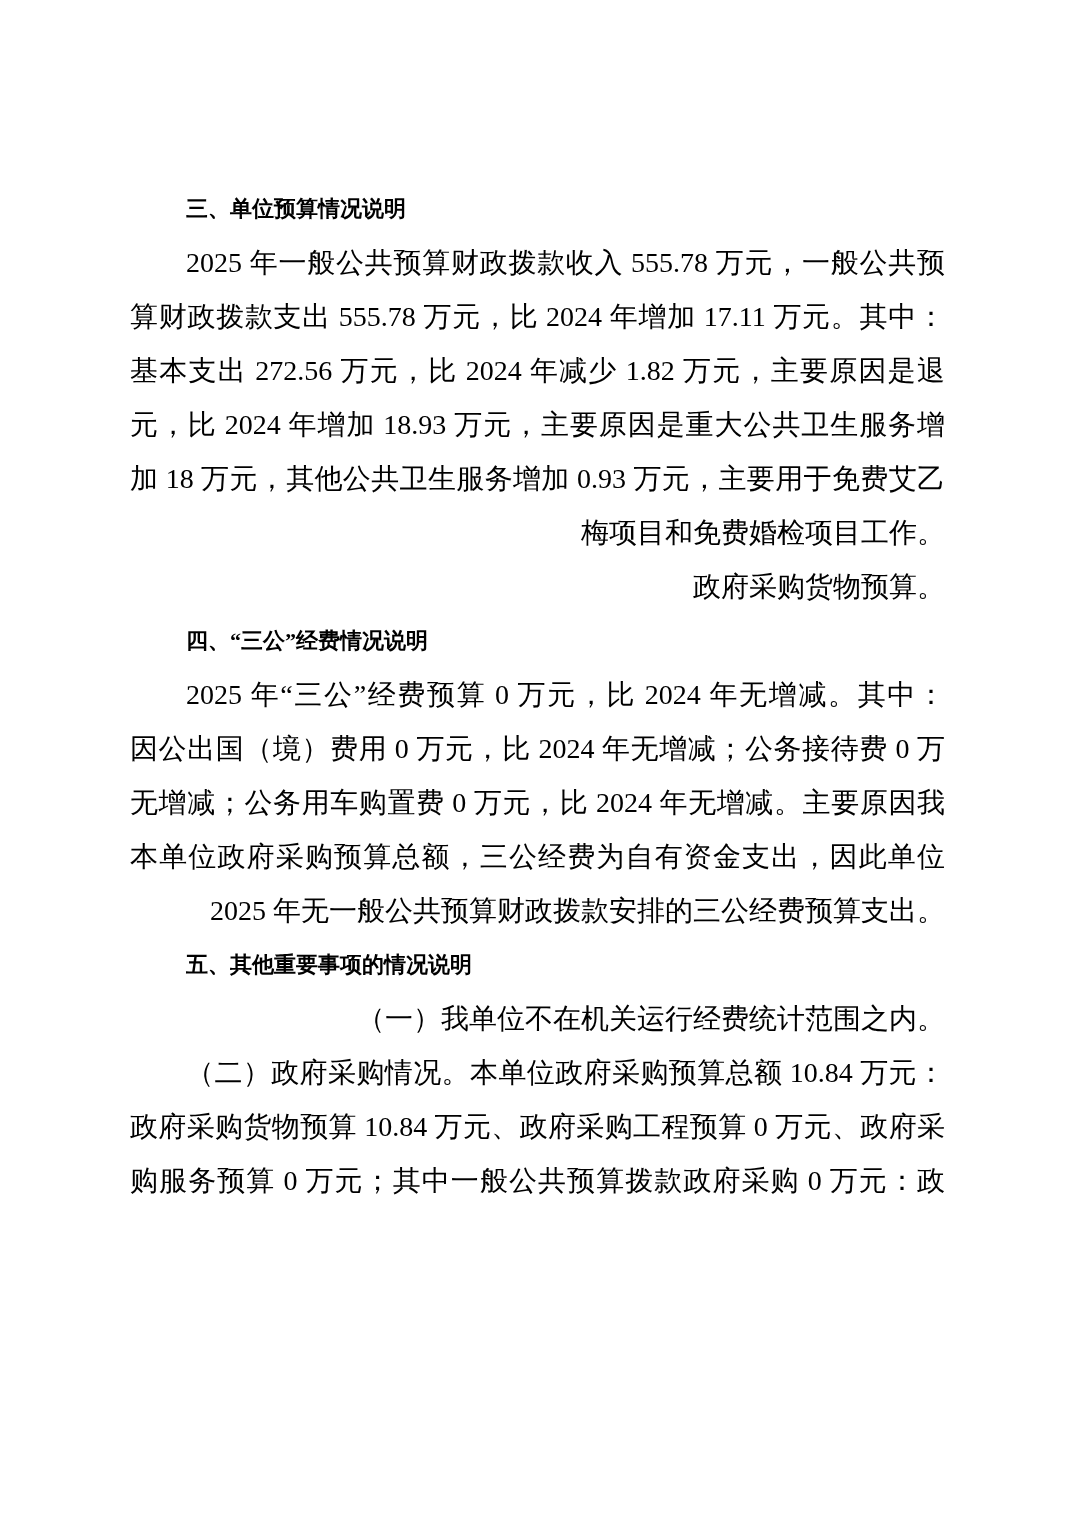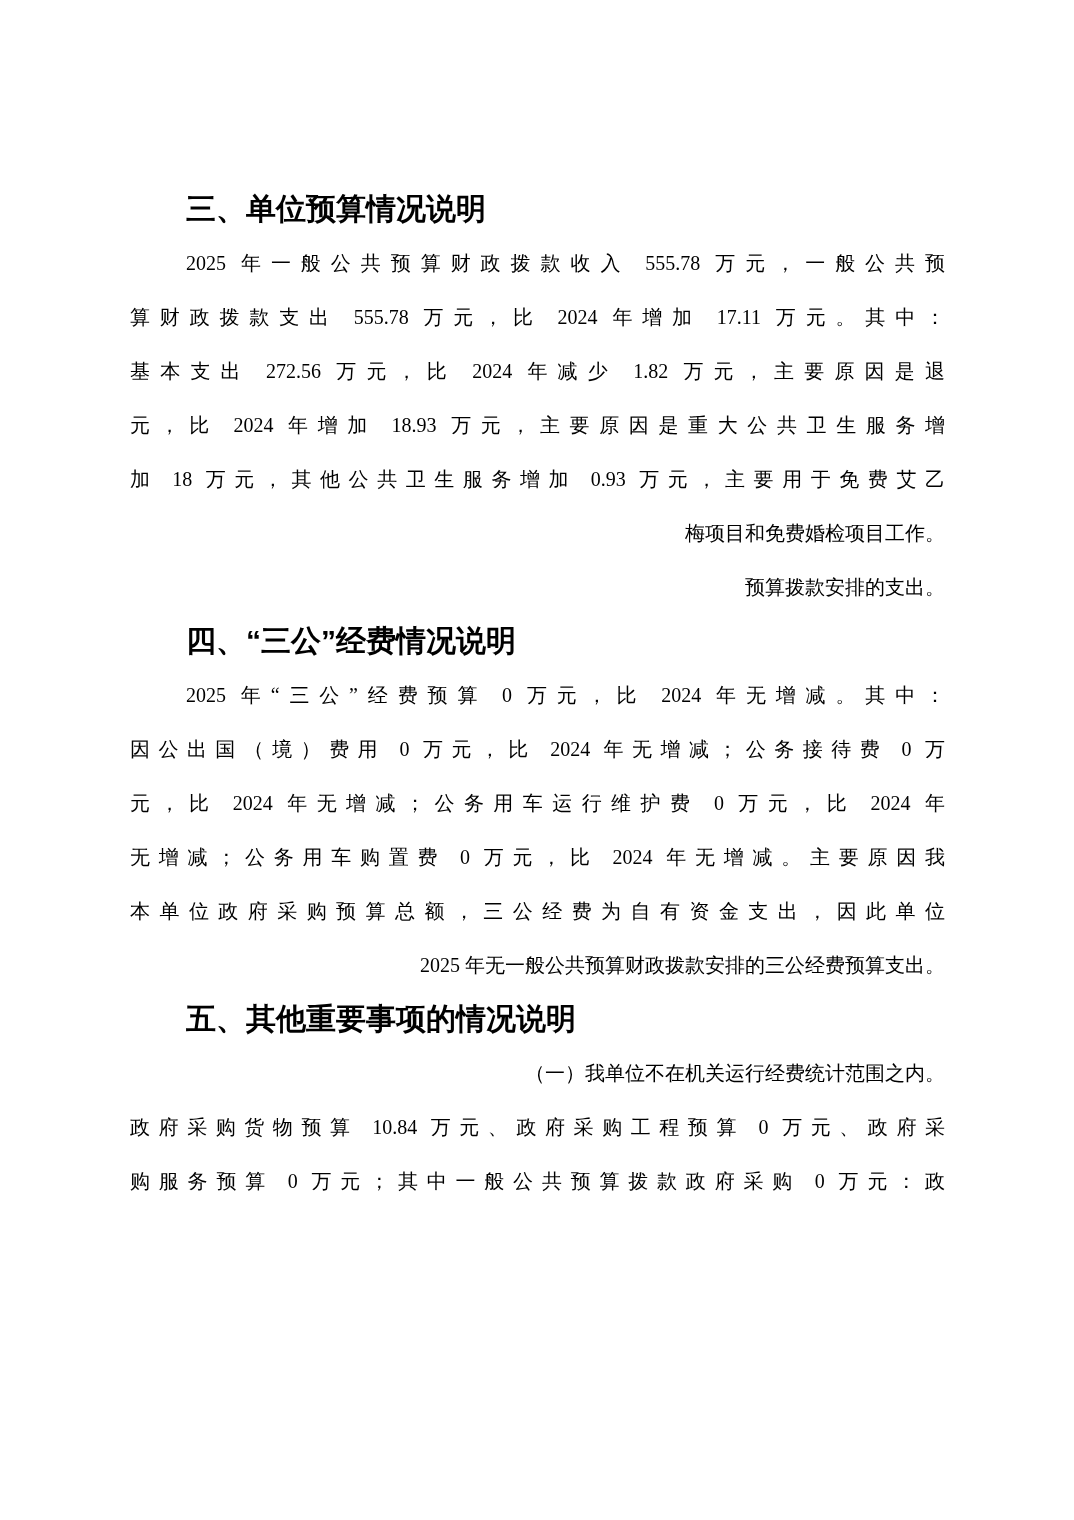--- a/index.html
+++ b/index.html
@@ -28,9 +28,9 @@
     text-align: right;
   }
   .heading-line {
-    font-family: Liberation Sans, sans-serif;
+    font-family: Liberation Serif, serif;
     font-weight: bold;
-    font-size: 30px;
+    font-size: 22px;
   }
   .indent { text-indent: 56px; }
   .fill {

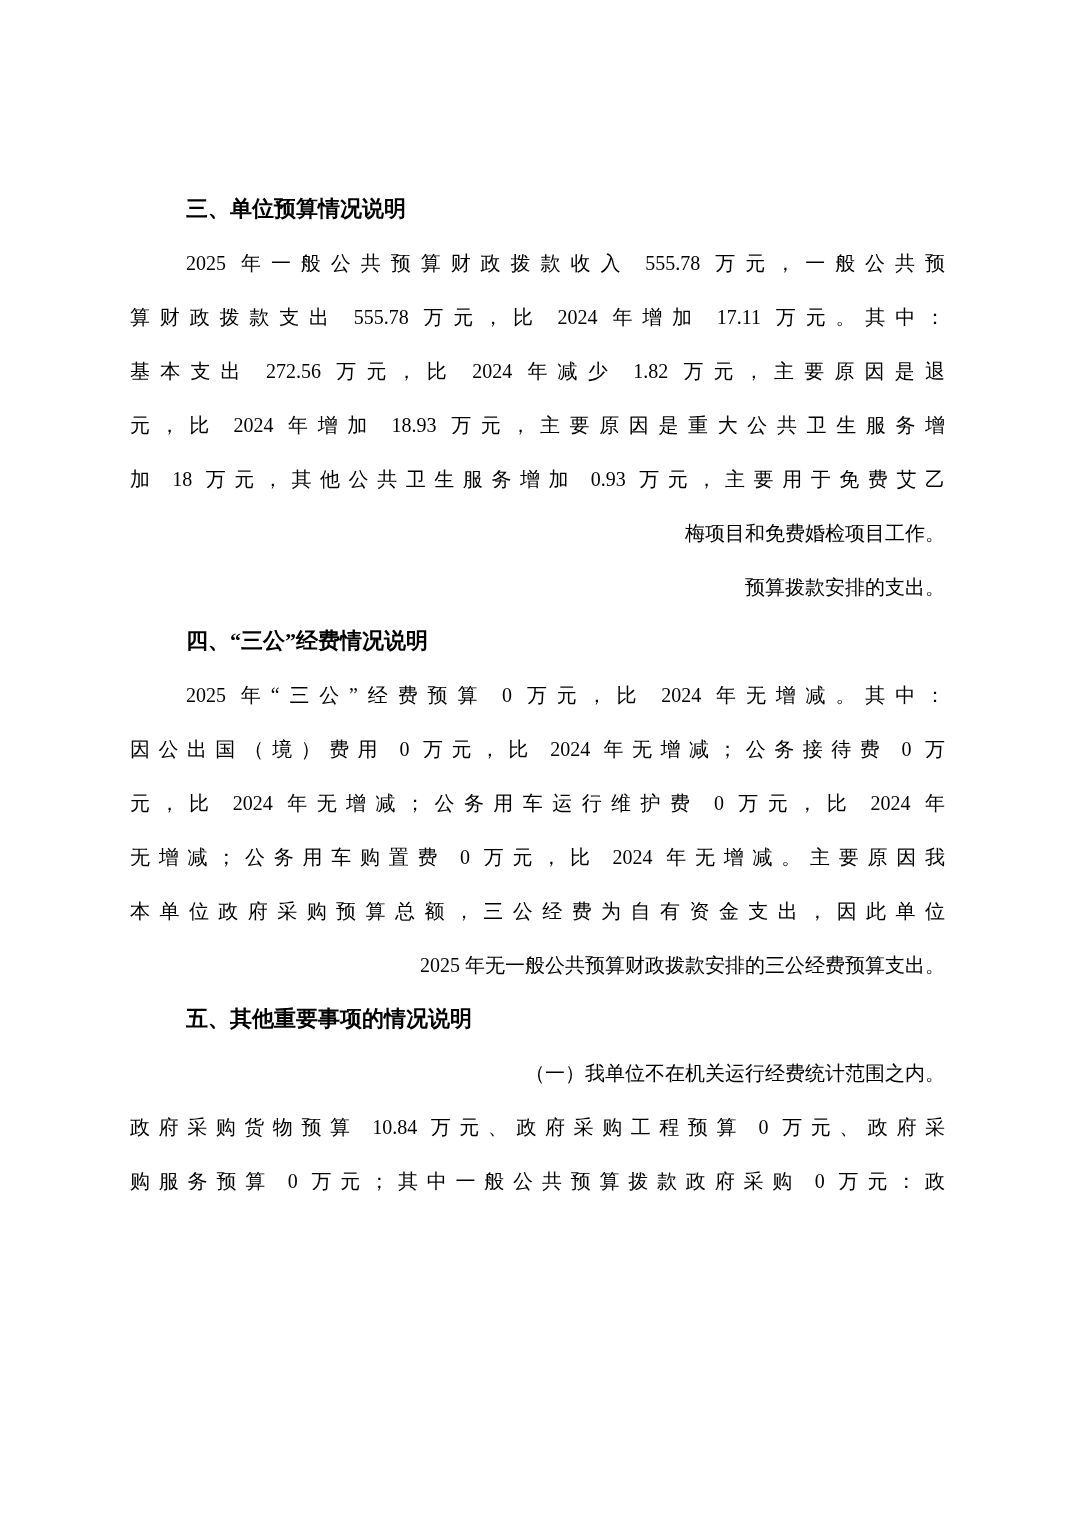--- a/index.html
+++ b/index.html
@@ -18,7 +18,7 @@
     color: #000000;
   }
   .line {
-    font-size: 20px;
+    font-size: 28px;
     line-height: 54px;
     height: 54px;
     overflow: hidden;

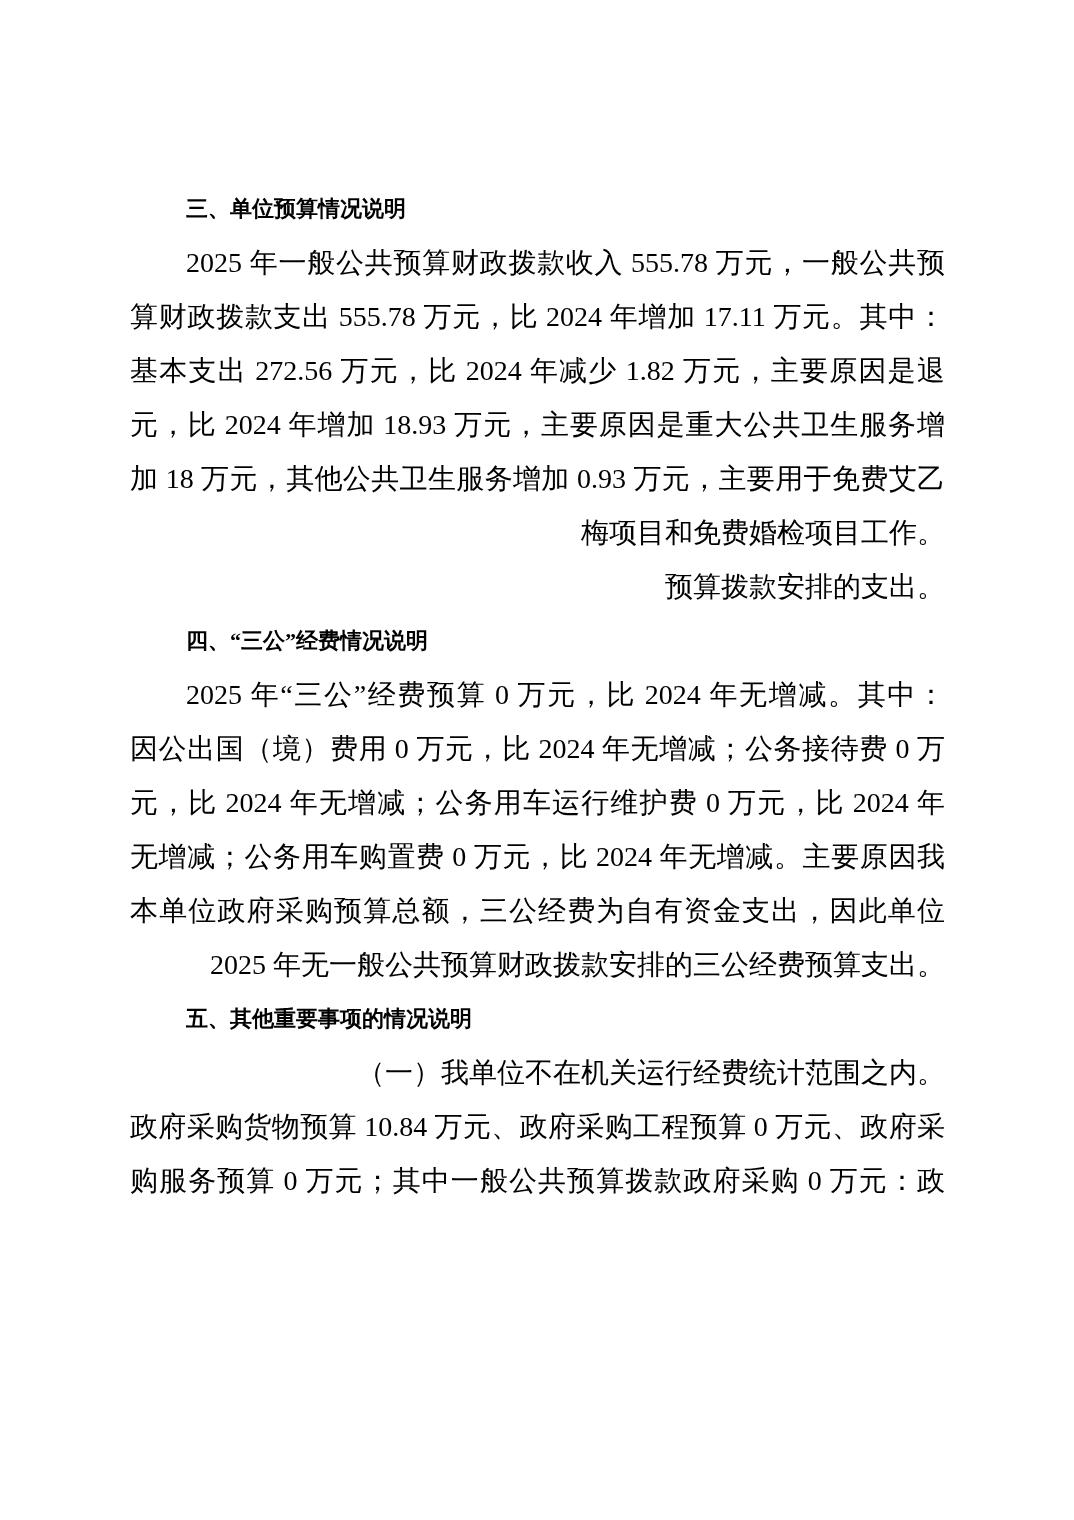--- a/index.html
+++ b/index.html
@@ -51,7 +51,7 @@
       <div class="line body-line fill">元，比 2024 年增加 18.93 万元，主要原因是重大公共卫生服务增</div>
       <div class="line body-line fill">加 18 万元，其他公共卫生服务增加 0.93 万元，主要用于免费艾乙</div>
       <div class="line body-line">梅项目和免费婚检项目工作。</div>
-      <div class="line body-line">预算拨款安排的支出。</div>
+      <div class="line body-line">政府采购货物预算。</div>
       <div class="line heading-line indent">四、“三公”经费情况说明</div>
       <div class="line body-line indent fill">2025 年“三公”经费预算 0 万元，比 2024 年无增减。其中：</div>
       <div class="line body-line fill">因公出国（境）费用 0 万元，比 2024 年无增减；公务接待费 0 万</div>

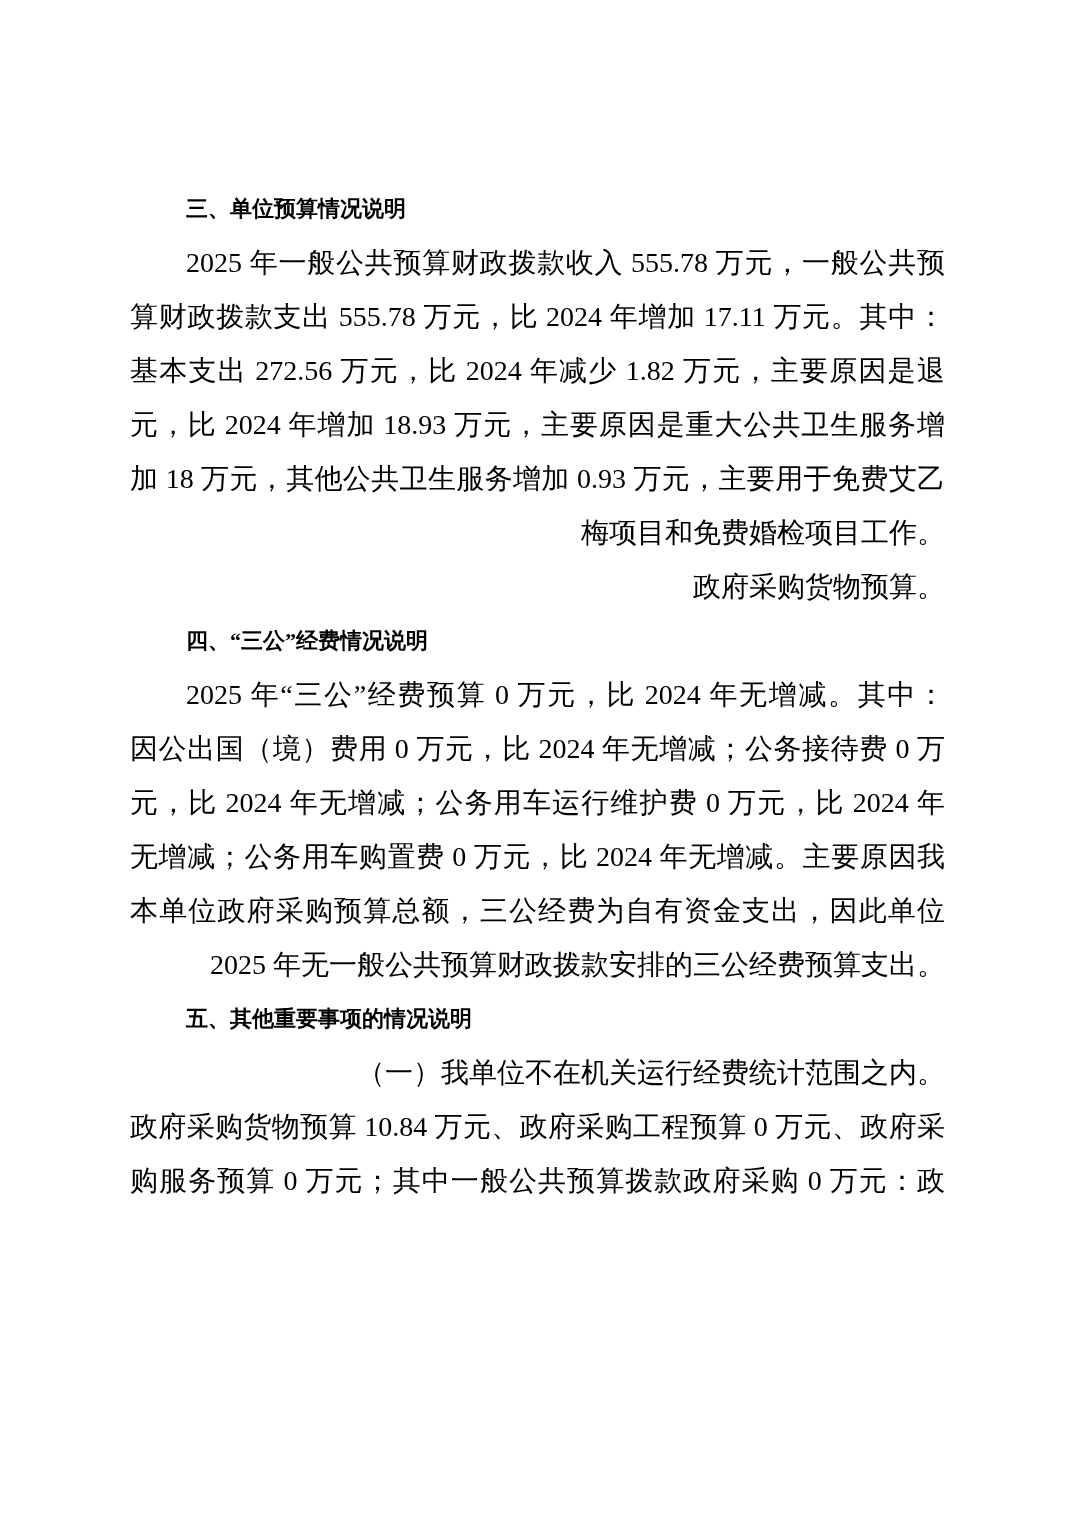--- a/index.html
+++ b/index.html
@@ -55,7 +55,6 @@
       <div class="line heading-line indent">四、“三公”经费情况说明</div>
       <div class="line body-line indent fill">2025 年“三公”经费预算 0 万元，比 2024 年无增减。其中：</div>
       <div class="line body-line fill">因公出国（境）费用 0 万元，比 2024 年无增减；公务接待费 0 万</div>
-      <div class="line body-line fill">元，比 2024 年无增减；公务用车运行维护费 0 万元，比 2024 年</div>
       <div class="line body-line fill">无增减；公务用车购置费 0 万元，比 2024 年无增减。主要原因我</div>
       <div class="line body-line fill">本单位政府采购预算总额，三公经费为自有资金支出，因此单位</div>
       <div class="line body-line">2025 年无一般公共预算财政拨款安排的三公经费预算支出。</div>

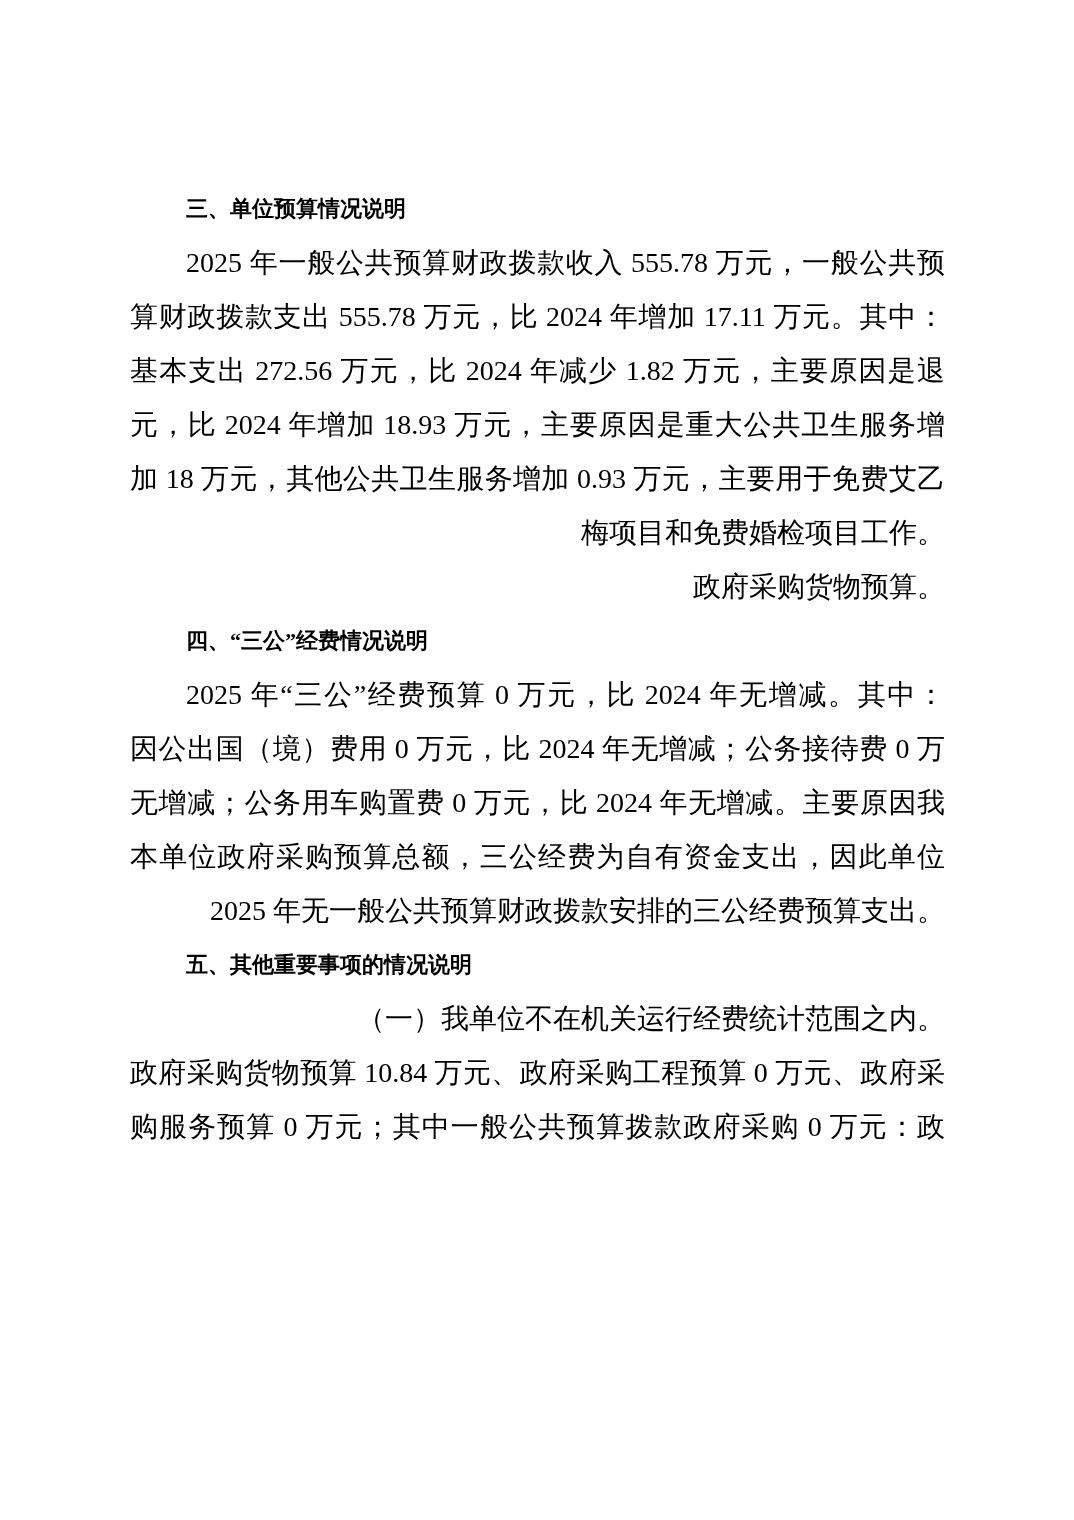--- a/index.html
+++ b/index.html
@@ -60,6 +60,7 @@
       <div class="line body-line">2025 年无一般公共预算财政拨款安排的三公经费预算支出。</div>
       <div class="line heading-line indent">五、其他重要事项的情况说明</div>
       <div class="line body-line indent">（一）我单位不在机关运行经费统计范围之内。</div>
+      <div class="line body-line indent fill">（二）政府采购情况。本单位政府采购预算总额 10.84 万元：</div>
       <div class="line body-line fill">政府采购货物预算 10.84 万元、政府采购工程预算 0 万元、政府采</div>
       <div class="line body-line fill">购服务预算 0 万元；其中一般公共预算拨款政府采购 0 万元：政</div>
     </div>

